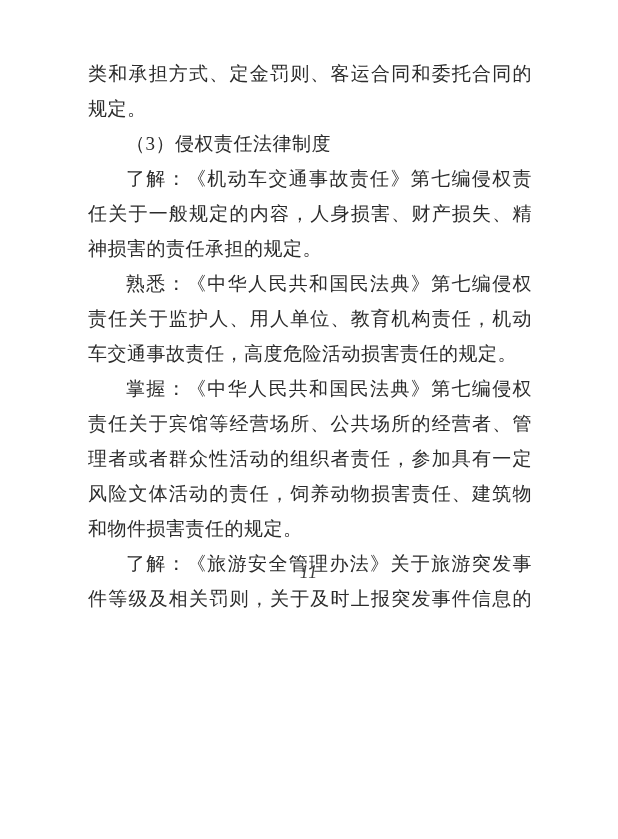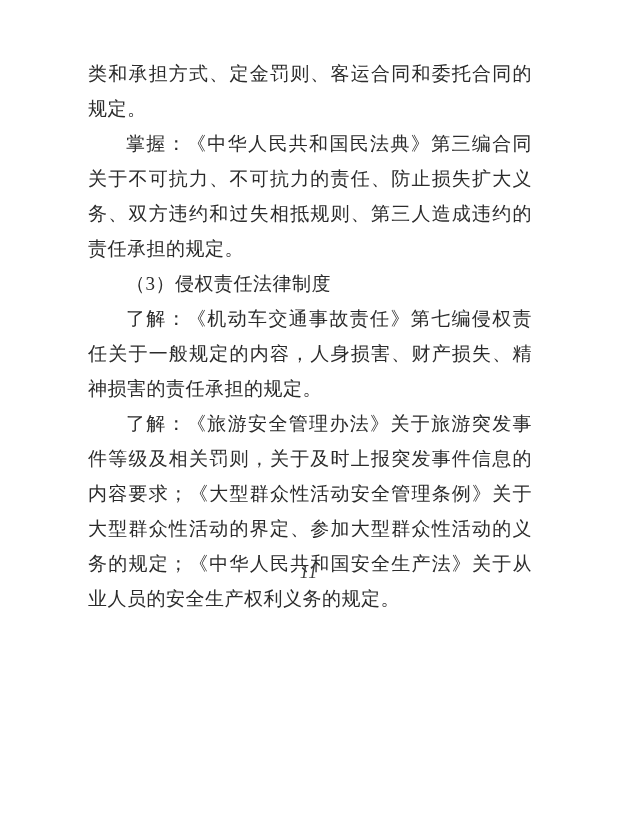--- a/index.html
+++ b/index.html
@@ -46,7 +46,6 @@
 <div class="page" style="background: rgb(255, 255, 255); color: rgb(43, 43, 43);">
   <div class="text-block">
       <p>类和承担方式、定金罚则、客运合同和委托合同的规定。</p>
-      <p class="indent">掌握：《中华人民共和国民法典》第三编合同关于不可抗力、不可抗力的责任、防止损失扩大义务、双方违约和过失相抵规则、第三人造成违约的责任承担的规定。</p>
       <p class="indent">（3）侵权责任法律制度</p>
       <p class="indent">了解：《机动车交通事故责任》第七编侵权责任关于一般规定的内容，人身损害、财产损失、精神损害的责任承担的规定。</p>
       <p class="indent">了解：《旅游安全管理办法》关于旅游突发事件等级及相关罚则，关于及时上报突发事件信息的内容要求；《大型群众性活动安全管理条例》关于大型群众性活动的界定、参加大型群众性活动的义务的规定；《中华人民共和国安全生产法》关于从业人员的安全生产权利义务的规定。</p>

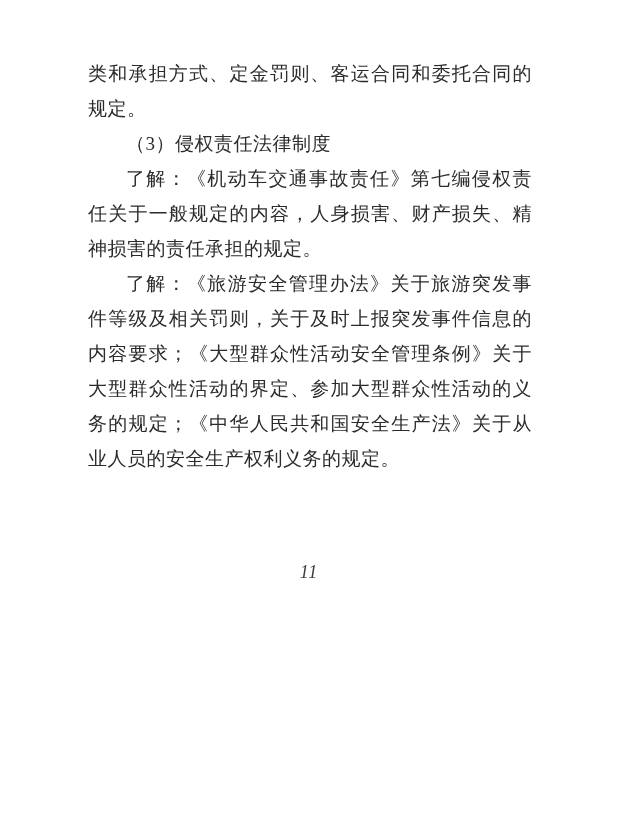--- a/index.html
+++ b/index.html
@@ -48,6 +48,7 @@
       <p>类和承担方式、定金罚则、客运合同和委托合同的规定。</p>
       <p class="indent">（3）侵权责任法律制度</p>
       <p class="indent">了解：《机动车交通事故责任》第七编侵权责任关于一般规定的内容，人身损害、财产损失、精神损害的责任承担的规定。</p>
+      <p class="indent">熟悉：《中华人民共和国民法典》第七编侵权责任关于监护人、用人单位、教育机构责任，机动车交通事故责任，高度危险活动损害责任的规定。</p>
       <p class="indent">了解：《旅游安全管理办法》关于旅游突发事件等级及相关罚则，关于及时上报突发事件信息的内容要求；《大型群众性活动安全管理条例》关于大型群众性活动的界定、参加大型群众性活动的义务的规定；《中华人民共和国安全生产法》关于从业人员的安全生产权利义务的规定。</p>
     </div>
   <div class="page-number" style="color: rgb(60, 60, 60);">11</div>

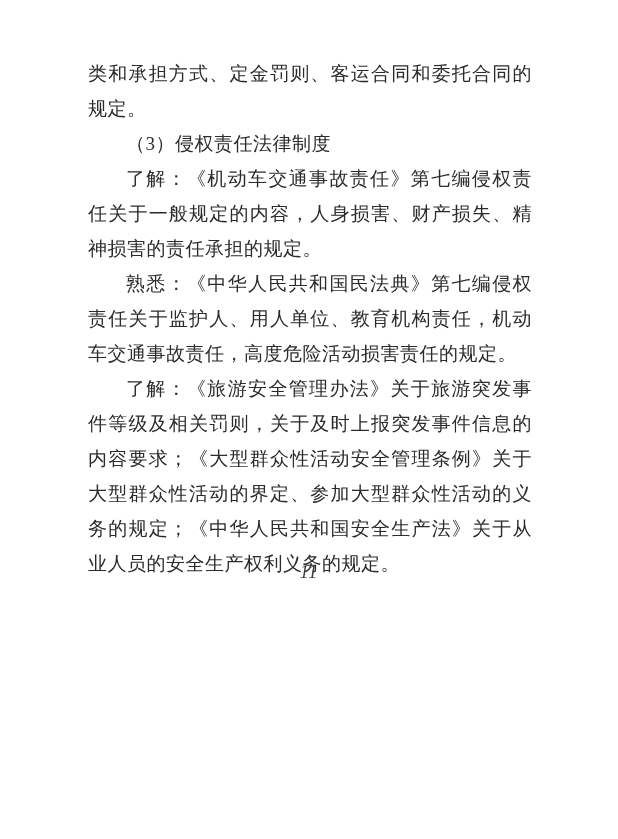--- a/index.html
+++ b/index.html
@@ -49,6 +49,7 @@
       <p class="indent">（3）侵权责任法律制度</p>
       <p class="indent">了解：《机动车交通事故责任》第七编侵权责任关于一般规定的内容，人身损害、财产损失、精神损害的责任承担的规定。</p>
       <p class="indent">熟悉：《中华人民共和国民法典》第七编侵权责任关于监护人、用人单位、教育机构责任，机动车交通事故责任，高度危险活动损害责任的规定。</p>
+      <p class="indent">掌握：《中华人民共和国民法典》第七编侵权责任关于宾馆等经营场所、公共场所的经营者、管理者或者群众性活动的组织者责任，参加具有一定风险文体活动的责任，饲养动物损害责任、建筑物和物件损害责任的规定。</p>
       <p class="indent">了解：《旅游安全管理办法》关于旅游突发事件等级及相关罚则，关于及时上报突发事件信息的内容要求；《大型群众性活动安全管理条例》关于大型群众性活动的界定、参加大型群众性活动的义务的规定；《中华人民共和国安全生产法》关于从业人员的安全生产权利义务的规定。</p>
     </div>
   <div class="page-number" style="color: rgb(60, 60, 60);">11</div>

